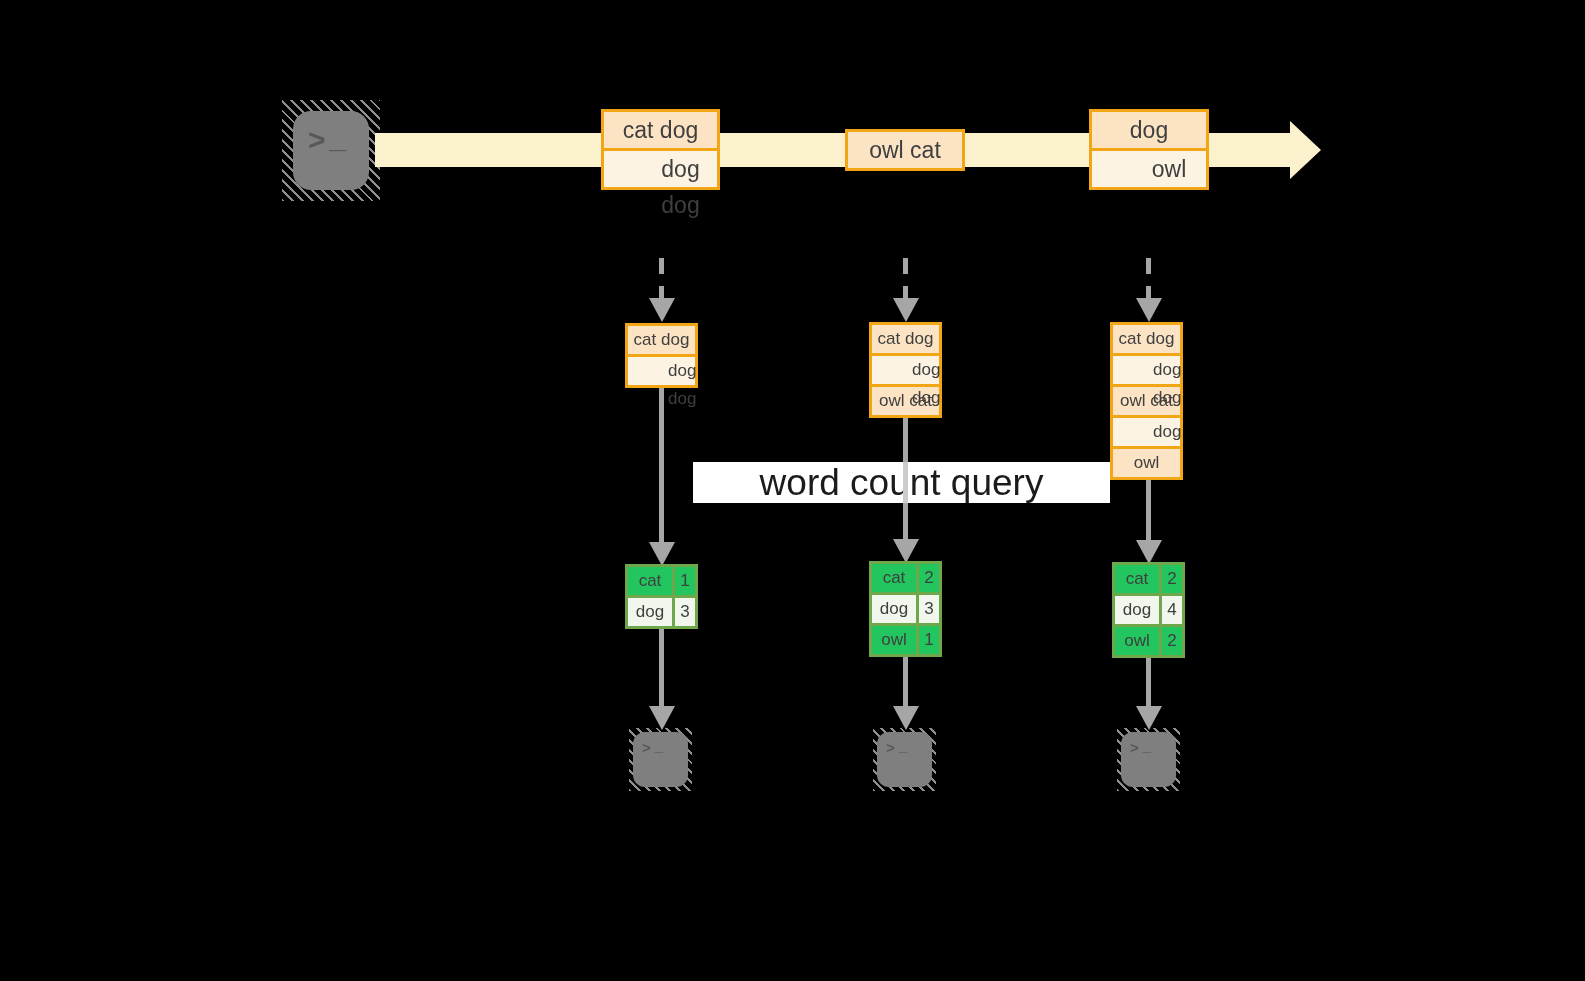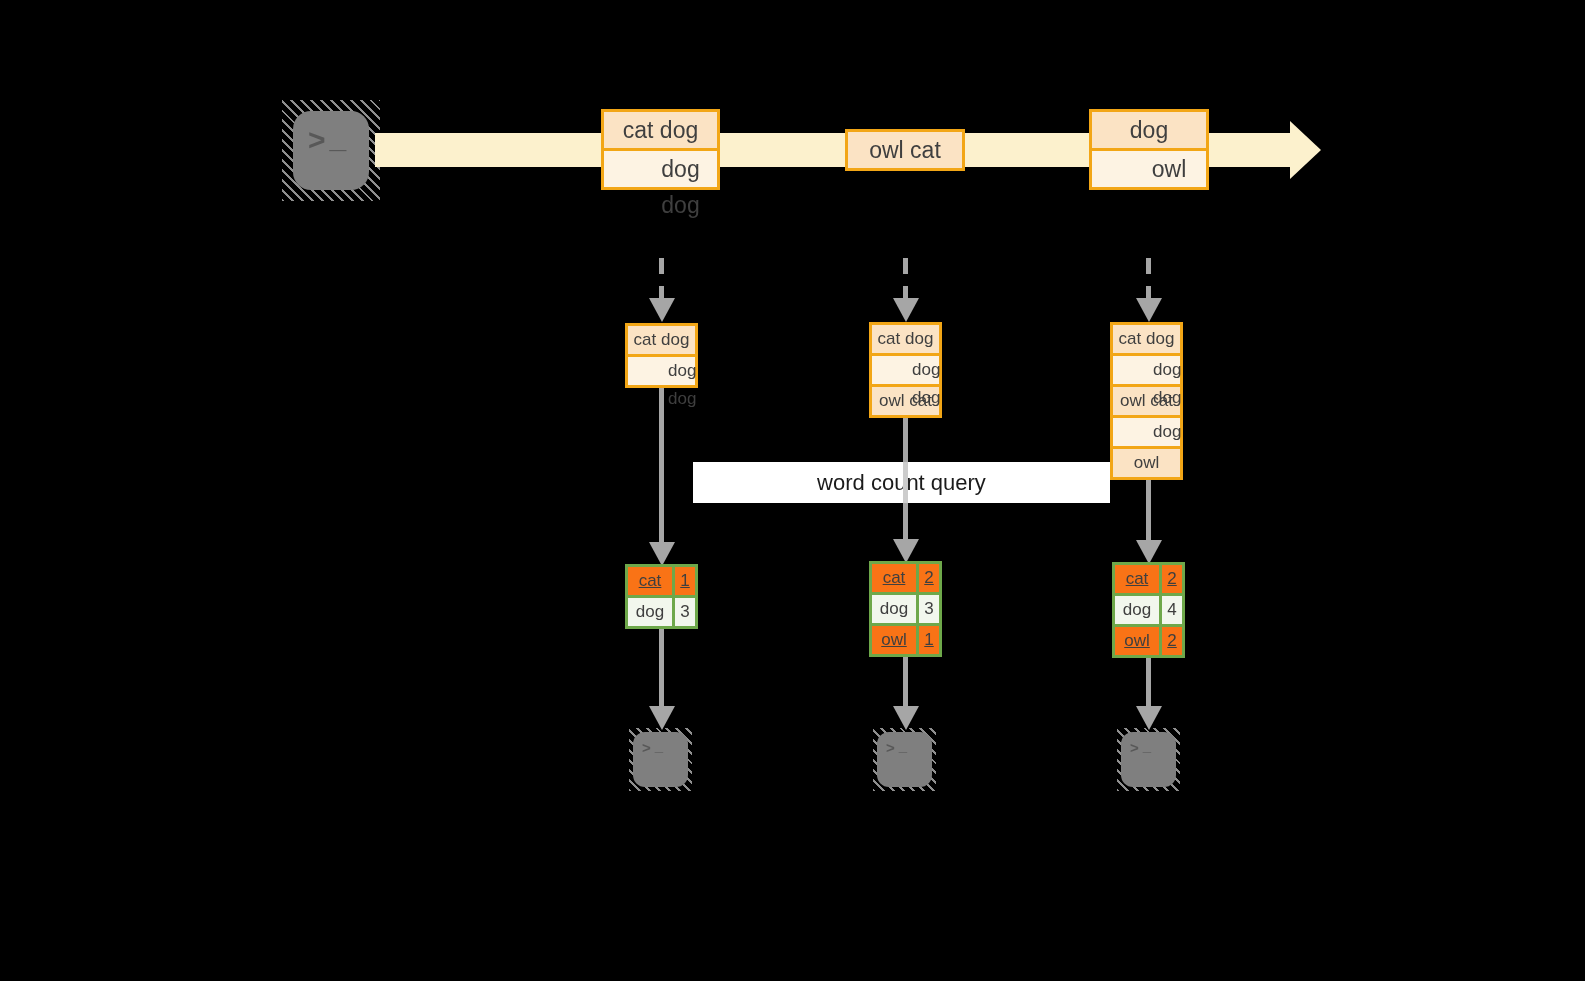--- a/index.html
+++ b/index.html
@@ -33,7 +33,7 @@
 
   
   .banner{background:#ffffff;text-align:center;z-index:5;}
-  .banner-text{font-size:22px;line-height:41px;color:#1b1b1b;}
+  .banner-text{font-size:37px;line-height:41px;color:#1b1b1b;}
   .banner-line{background:#cccccc;z-index:6;}
 
   

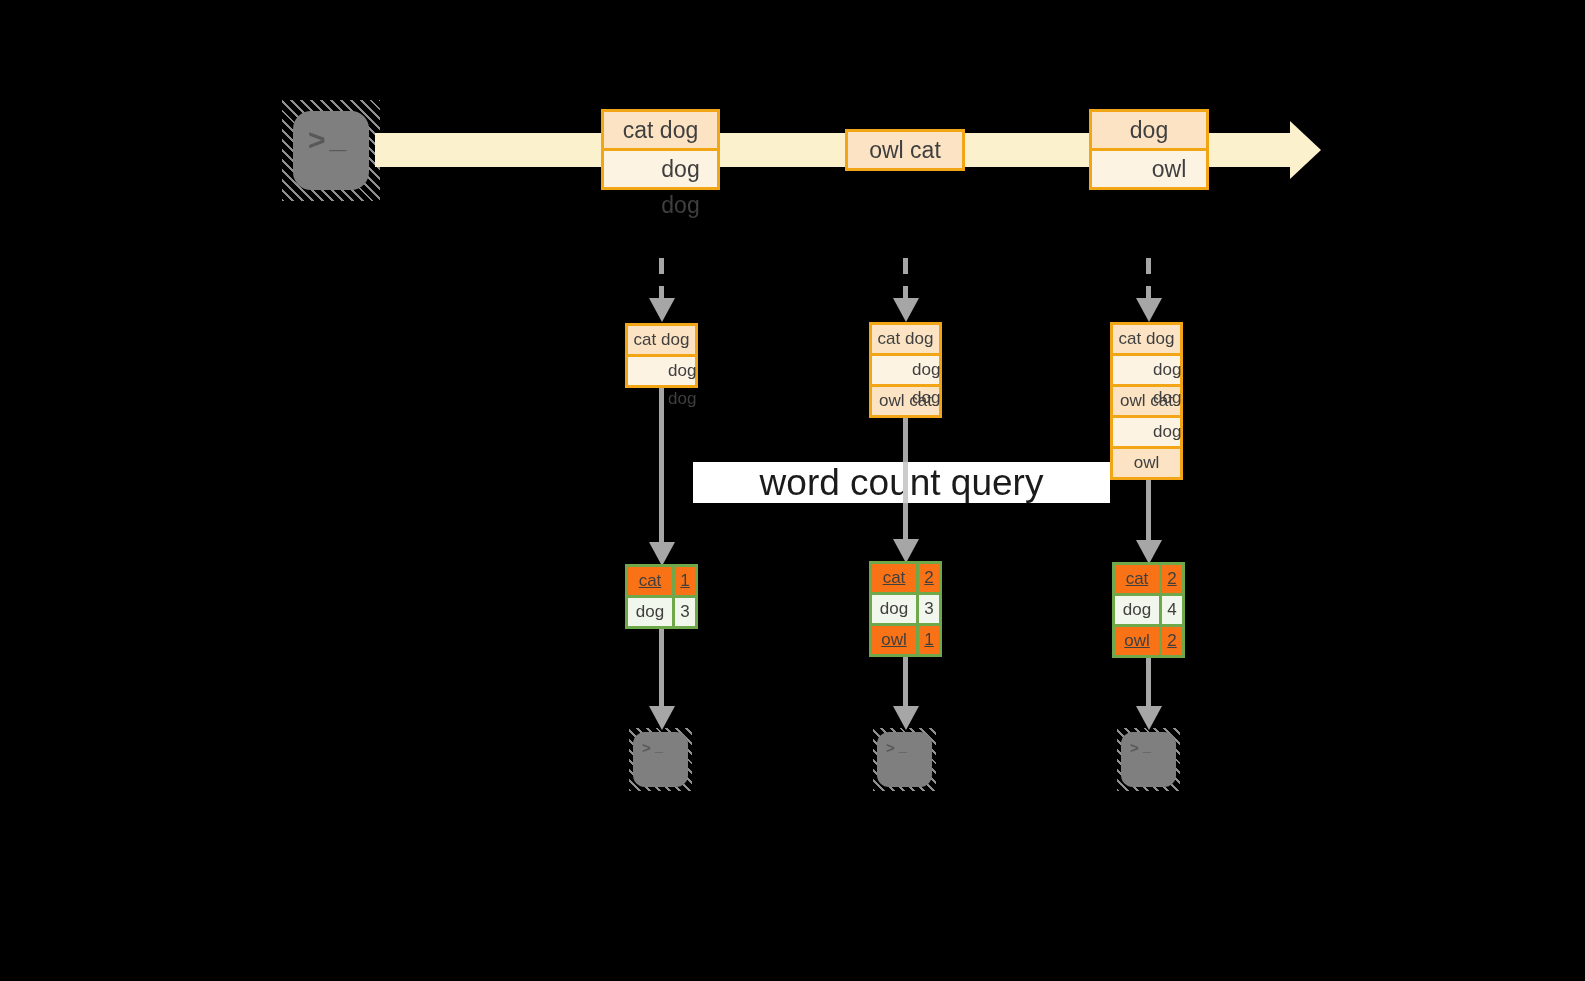--- a/index.html
+++ b/index.html
@@ -42,7 +42,7 @@
   .grow + .grow{margin-top:3px;}
   .gword{width:44px;text-align:center;font-size:17px;line-height:28px;}
   .gnum{flex:1;margin-left:3px;text-align:center;font-size:17px;line-height:28px;}
-  .glight{background:#f97316;text-decoration:underline;}
+  .glight{background:#22c55e;}
   .glighter{background:#F2F7ED;}
 
   .stack{z-index:7;}

